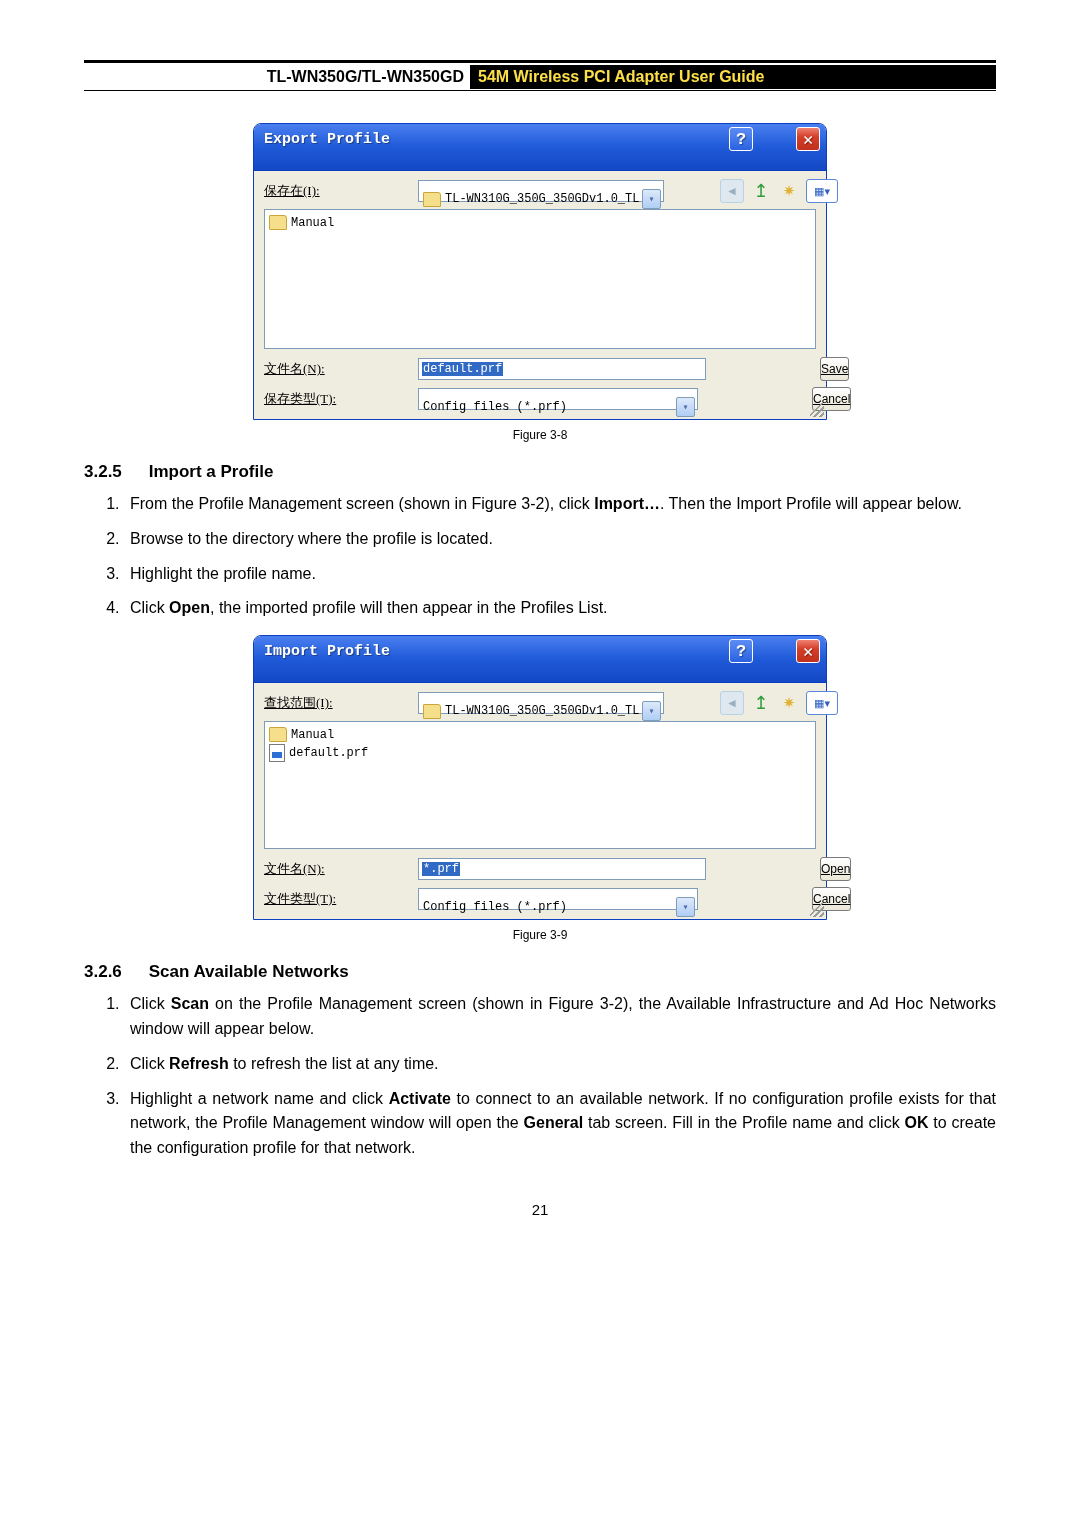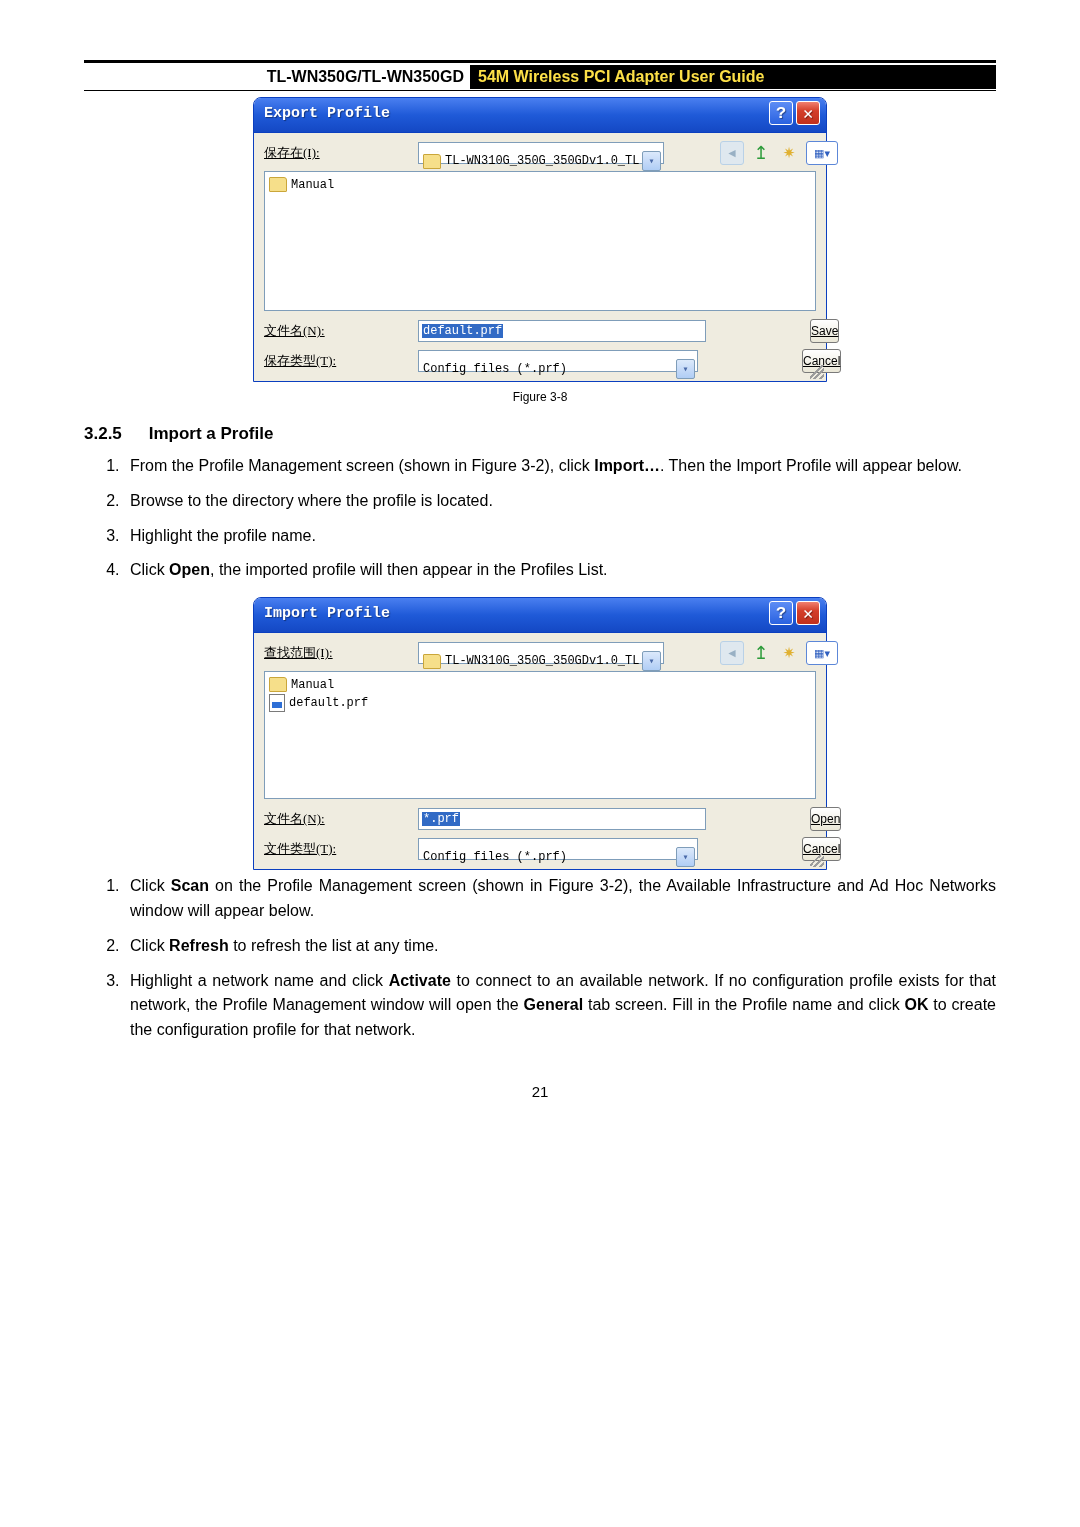--- a/index.html
+++ b/index.html
@@ -23,7 +23,7 @@
     align-items: stretch;
     font-weight: bold;
     font-size: 16px;
-    margin-bottom: 6px;
+    margin-bottom: 32px;
   }
   .header-bar .left {
     flex: 0 0 auto;

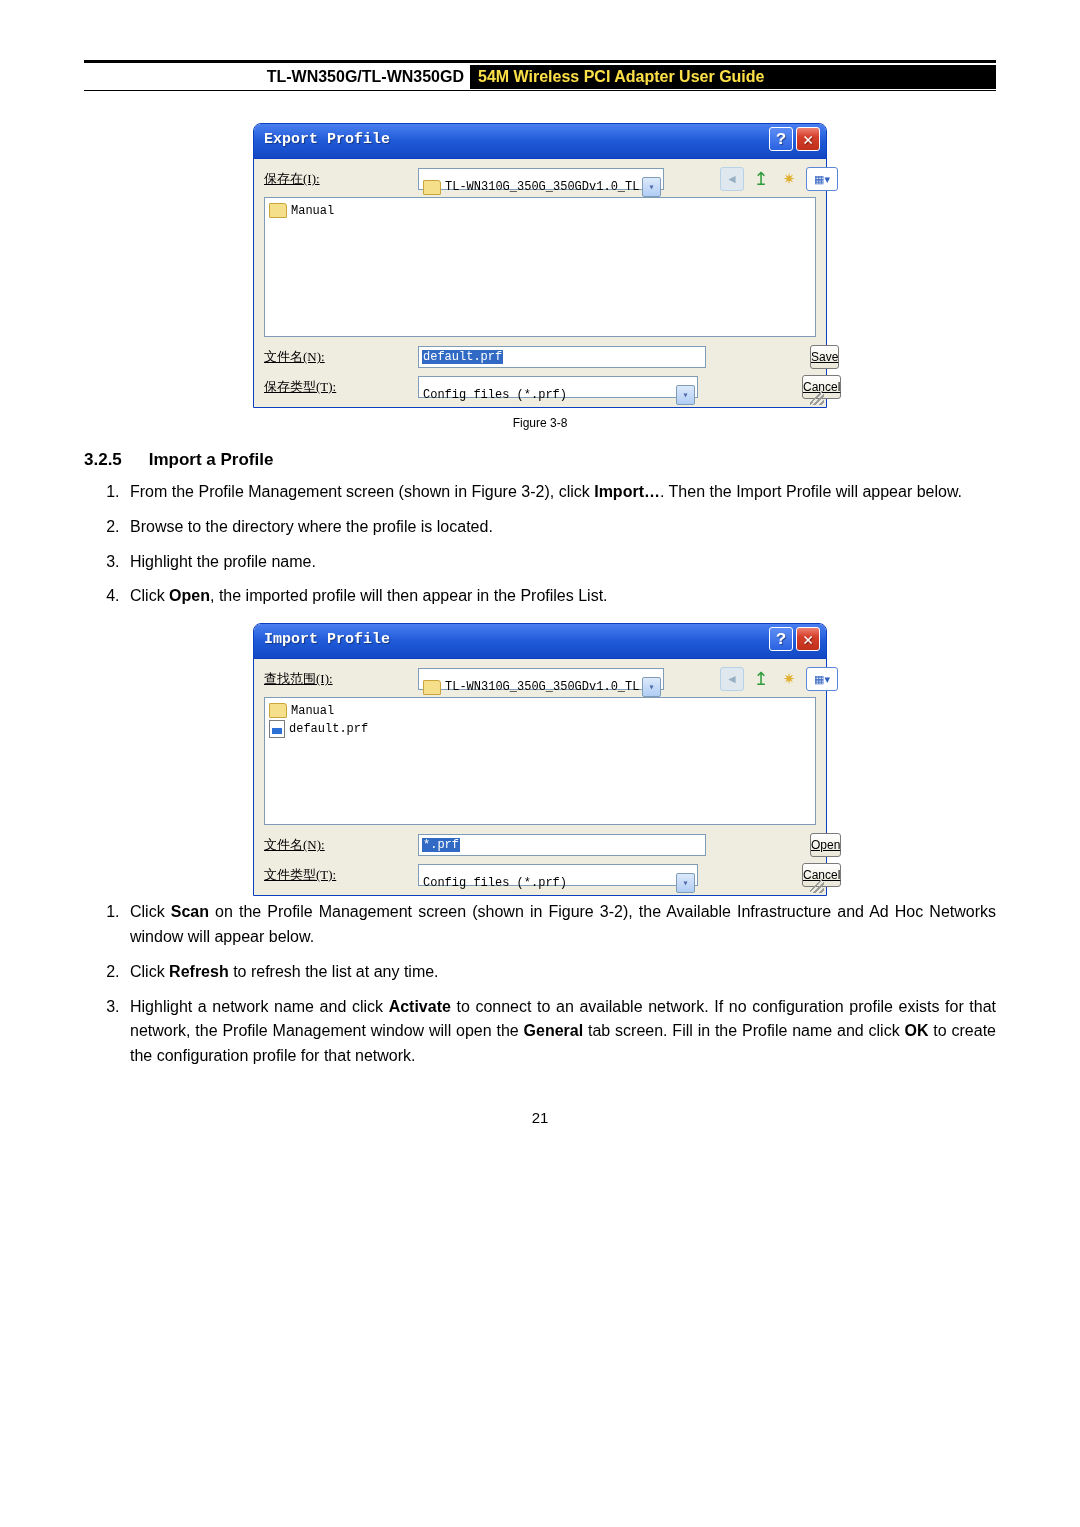--- a/index.html
+++ b/index.html
@@ -62,12 +62,13 @@
     border-radius: 7px 7px 0 0;
     display: flex;
     align-items: center;
-    padding: 0 6px 4px 10px;
+    padding: 0 6px 16px 10px;
     color: #fff;
     font-family: "Courier New", monospace;
     font-weight: bold;
     font-size: 15px;
     text-shadow: 1px 1px 1px rgba(0,0,0,.4);
+    gap: 40px;
   }
   .xp-titlebar .title-text { flex: 1; }
   .xp-title-btn {

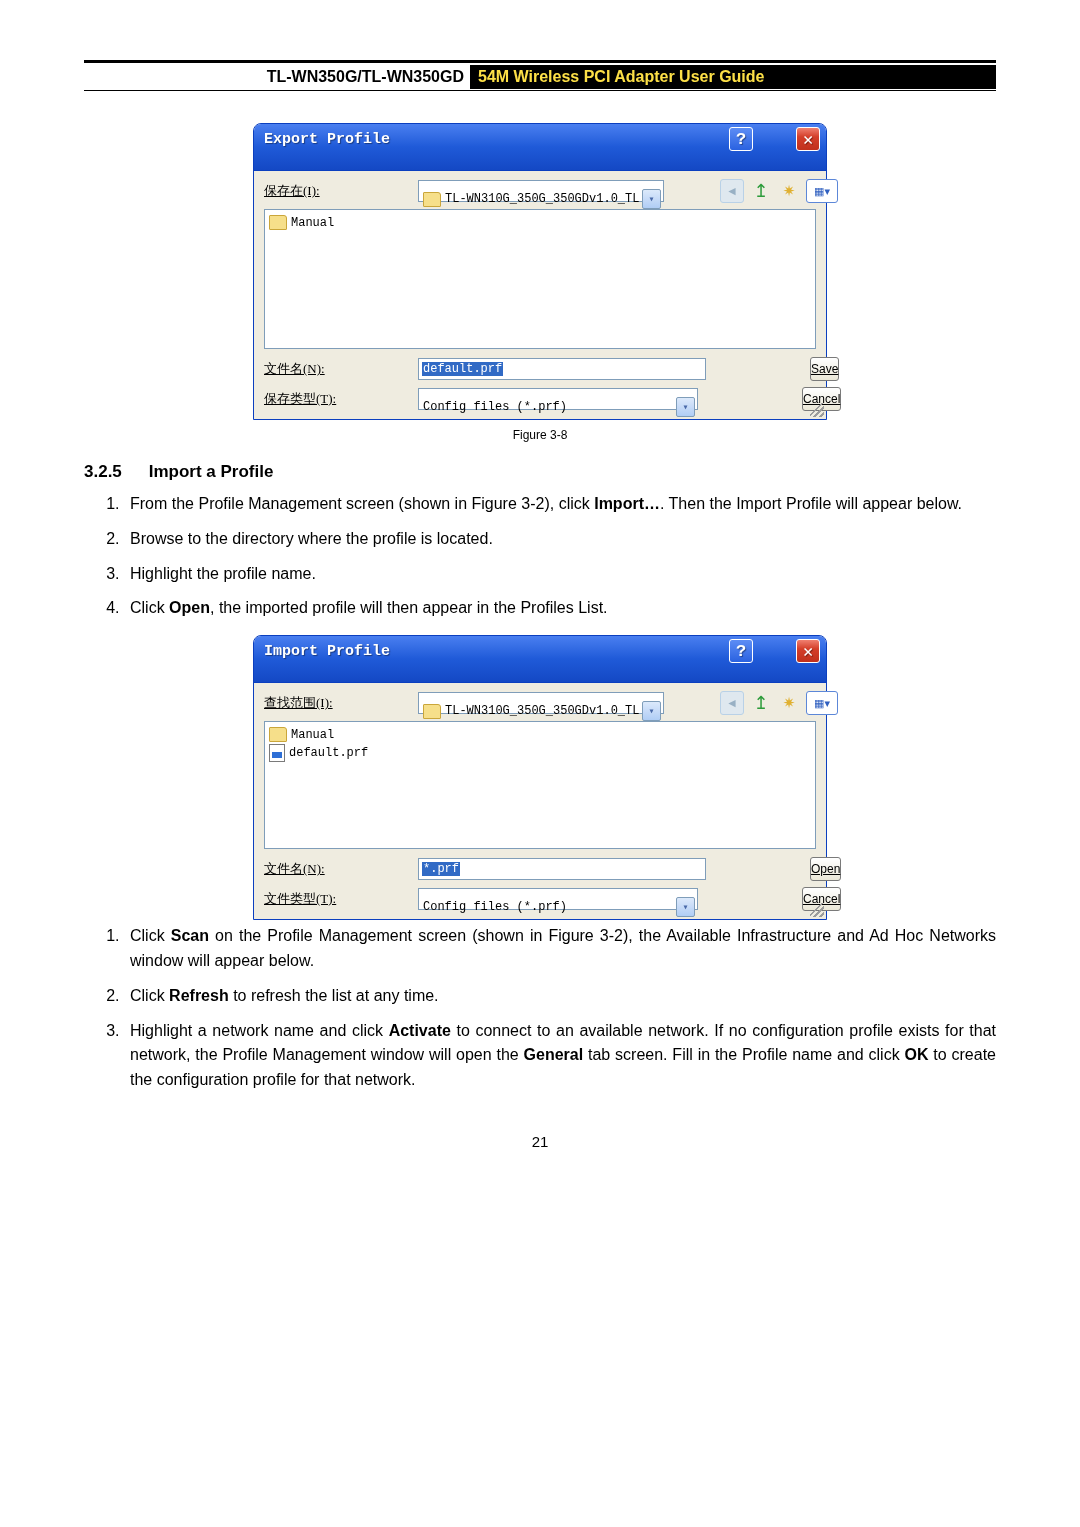--- a/index.html
+++ b/index.html
@@ -156,7 +156,7 @@
     border:1px solid #7a7a7a; border-radius:3px;
     font-family: "Tahoma","SimSun",sans-serif; font-size:12px;
     display:flex;align-items:center;justify-content:center;
-    margin-left:12px;
+    margin-left:22px;
     text-decoration: underline;
   }
   .resize-grip {

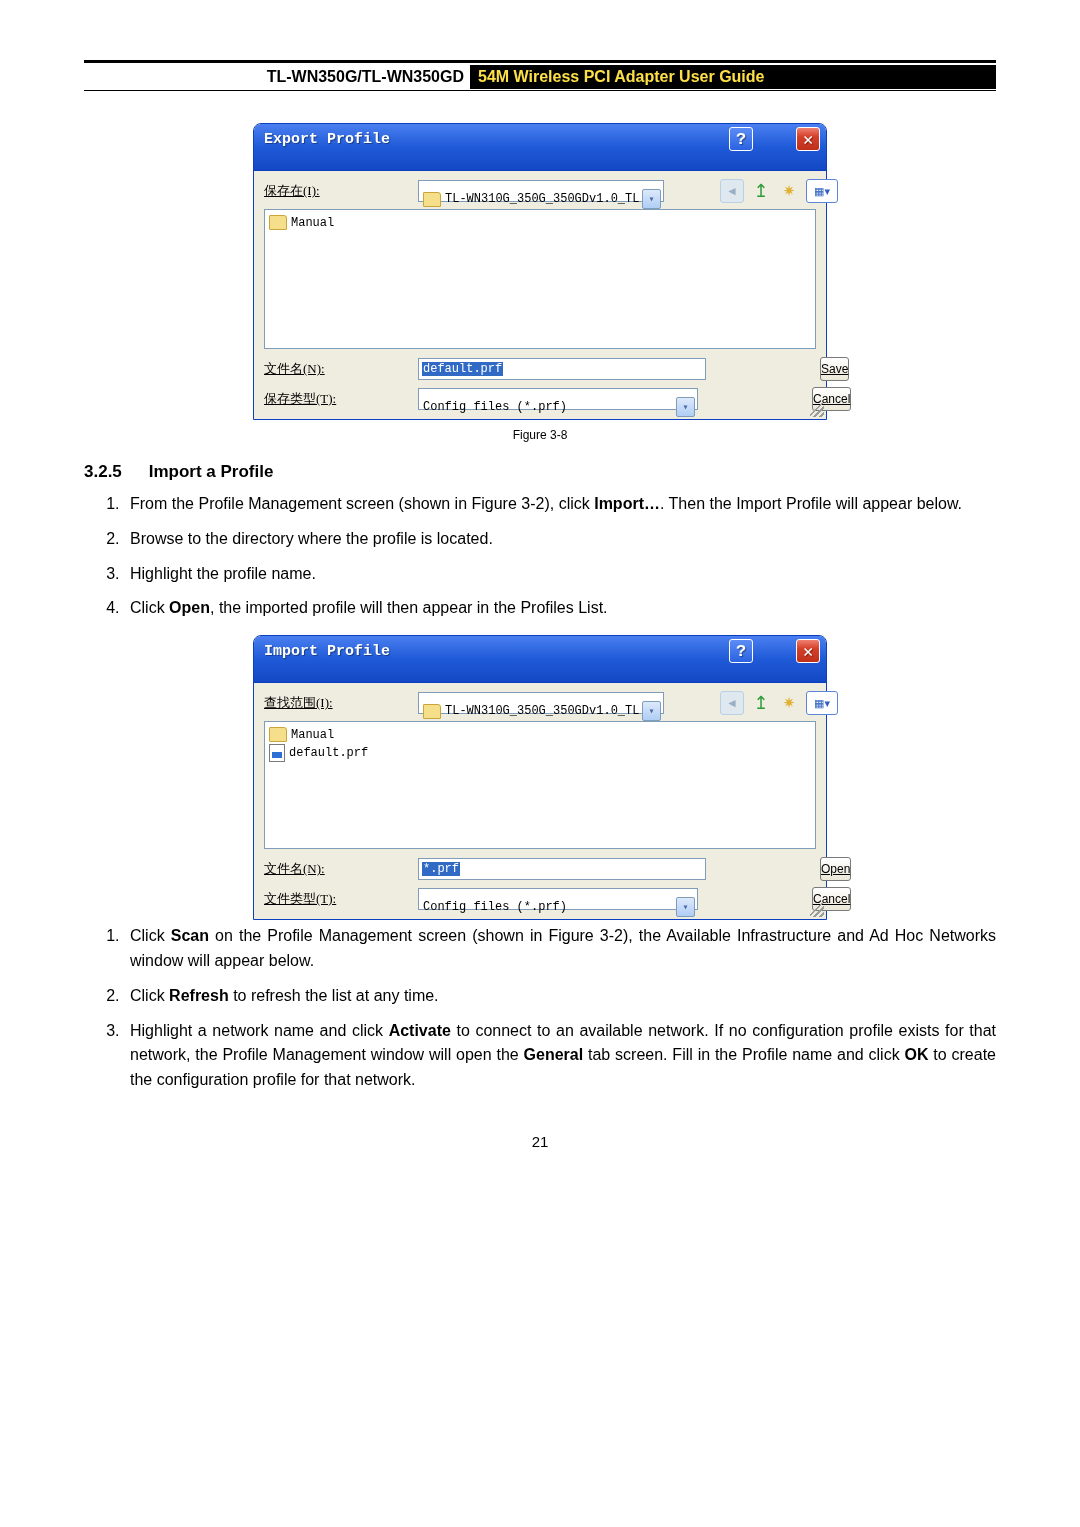--- a/index.html
+++ b/index.html
@@ -312,6 +312,7 @@
       </div>
     </div>
   </div>
+  <div class="caption">Figure 3-9</div>
 
   <ol class="body-list body-list-2">
     <li>

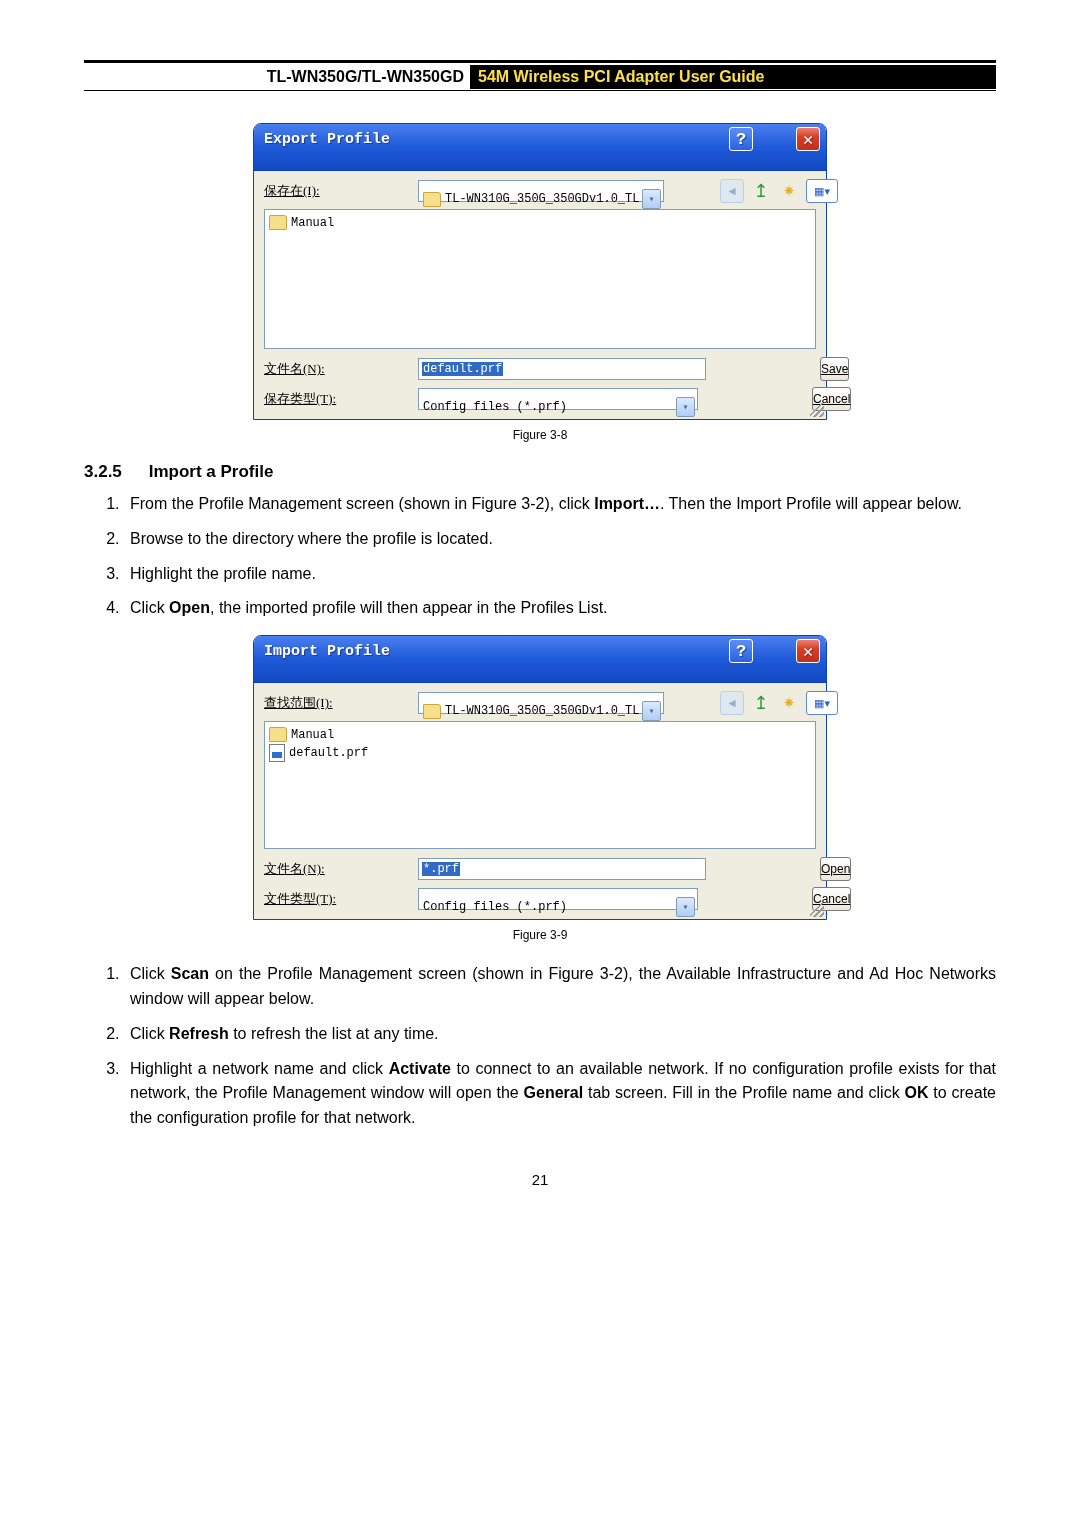--- a/index.html
+++ b/index.html
@@ -314,6 +314,10 @@
   </div>
   <div class="caption">Figure 3-9</div>
 
+  <div class="sec-head">
+    <span class="sec-num">3.2.6</span>
+    <span>Scan Available Networks</span>
+  </div>
   <ol class="body-list body-list-2">
     <li>
       <span>Click </span><span class="b">Scan</span><span> on the Profile Management screen (shown in Figure 3-2), the Available Infrastructure and Ad Hoc Networks window will appear below.</span>

